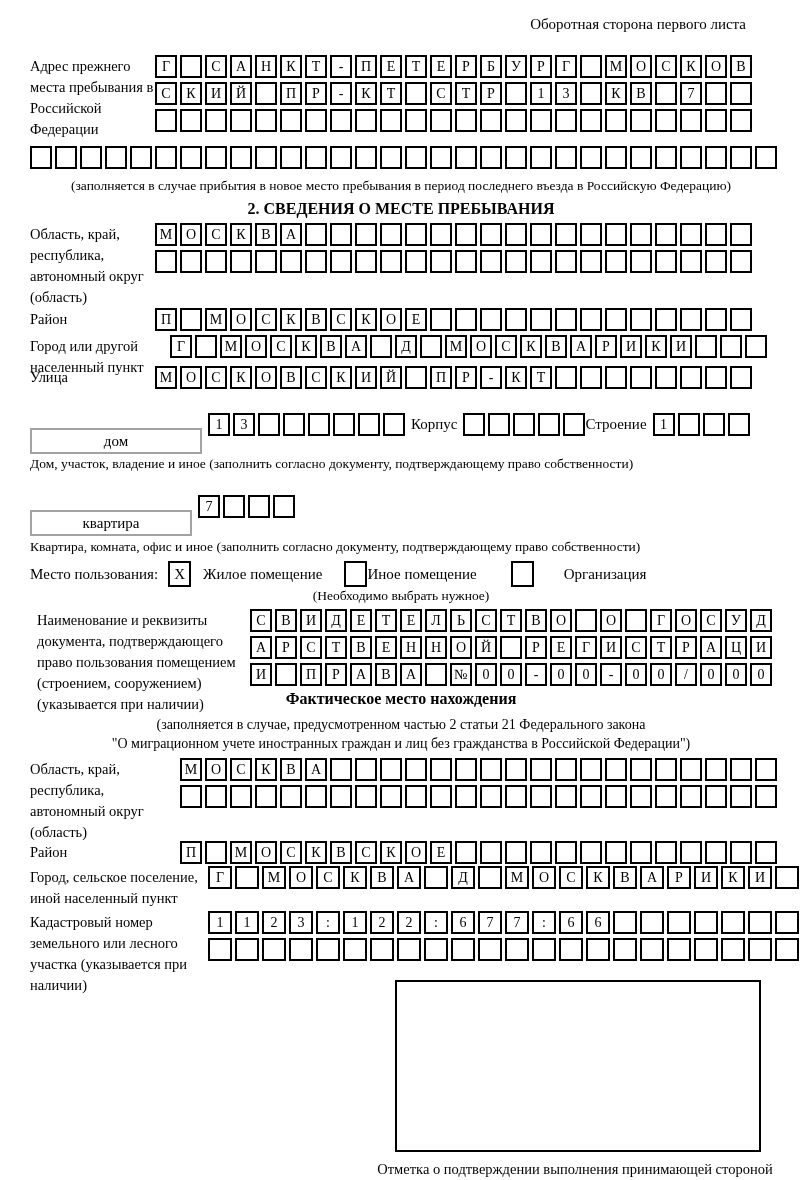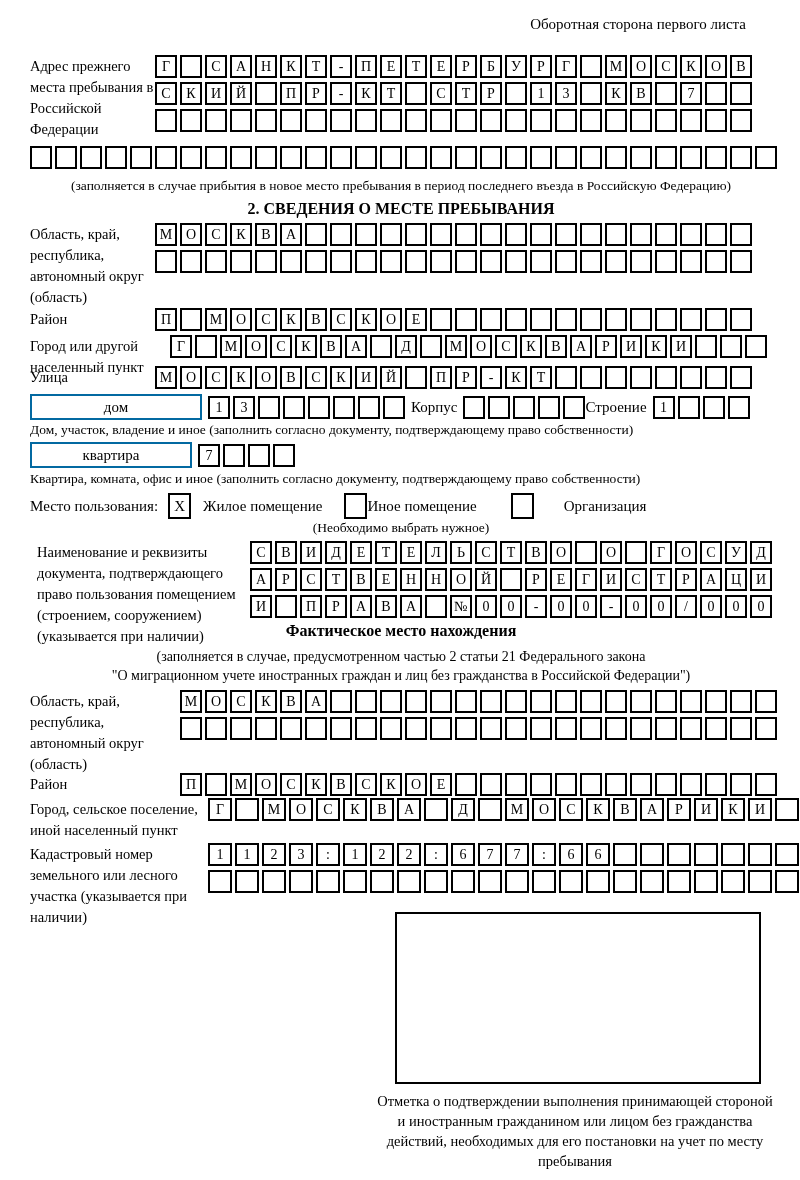--- a/index.html
+++ b/index.html
@@ -41,8 +41,8 @@
   
   .inline-row{display:flex;align-items:center;}
   .typebox{
-    flex:none;height:26px;border:2px solid #0369a1;box-sizing:border-box;
-    display:flex;align-items:center;justify-content:center;font-size:15px;
+    flex:none;height:26px;border:2px solid #a3a3a3;box-sizing:border-box;
+    display:flex;align-items:center;justify-content:center;font-size:15px;margin-top:34px;
   }
   .inline-label{flex:none;font-size:15px;padding:0 6px;}
 

